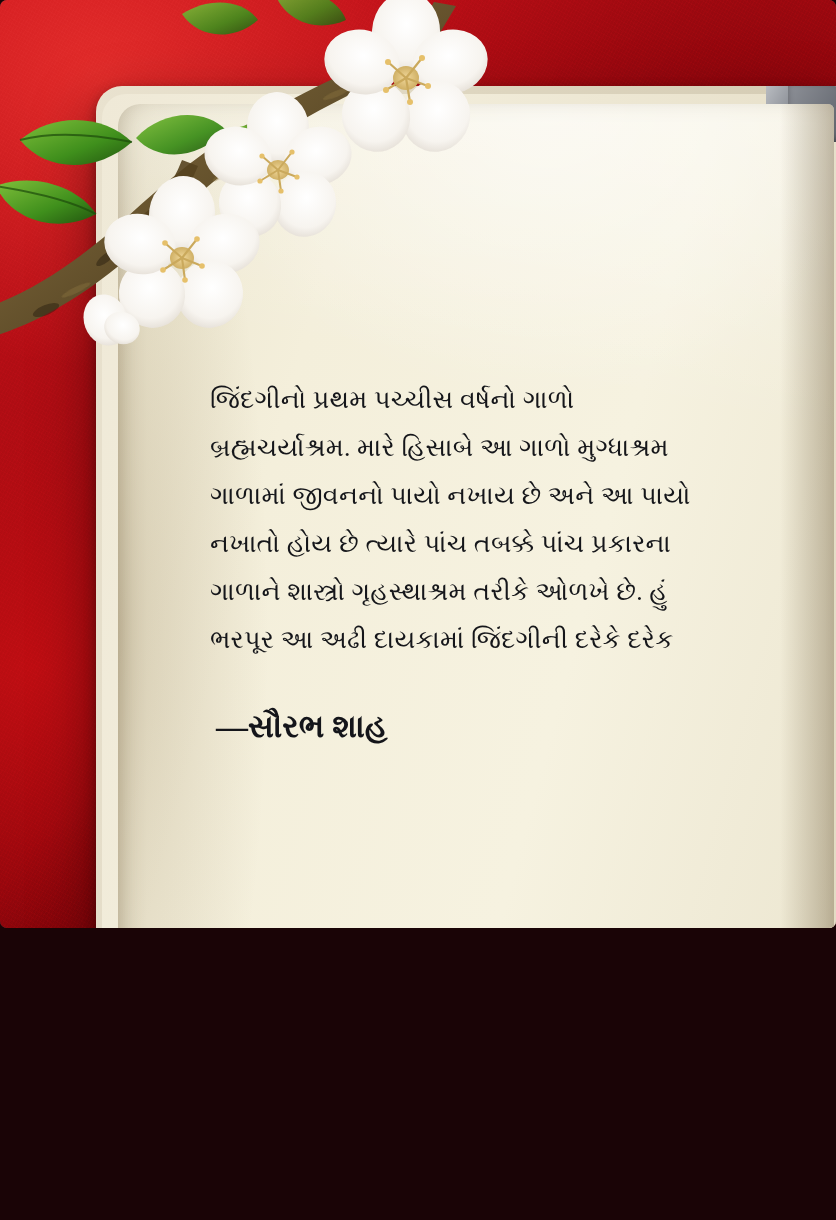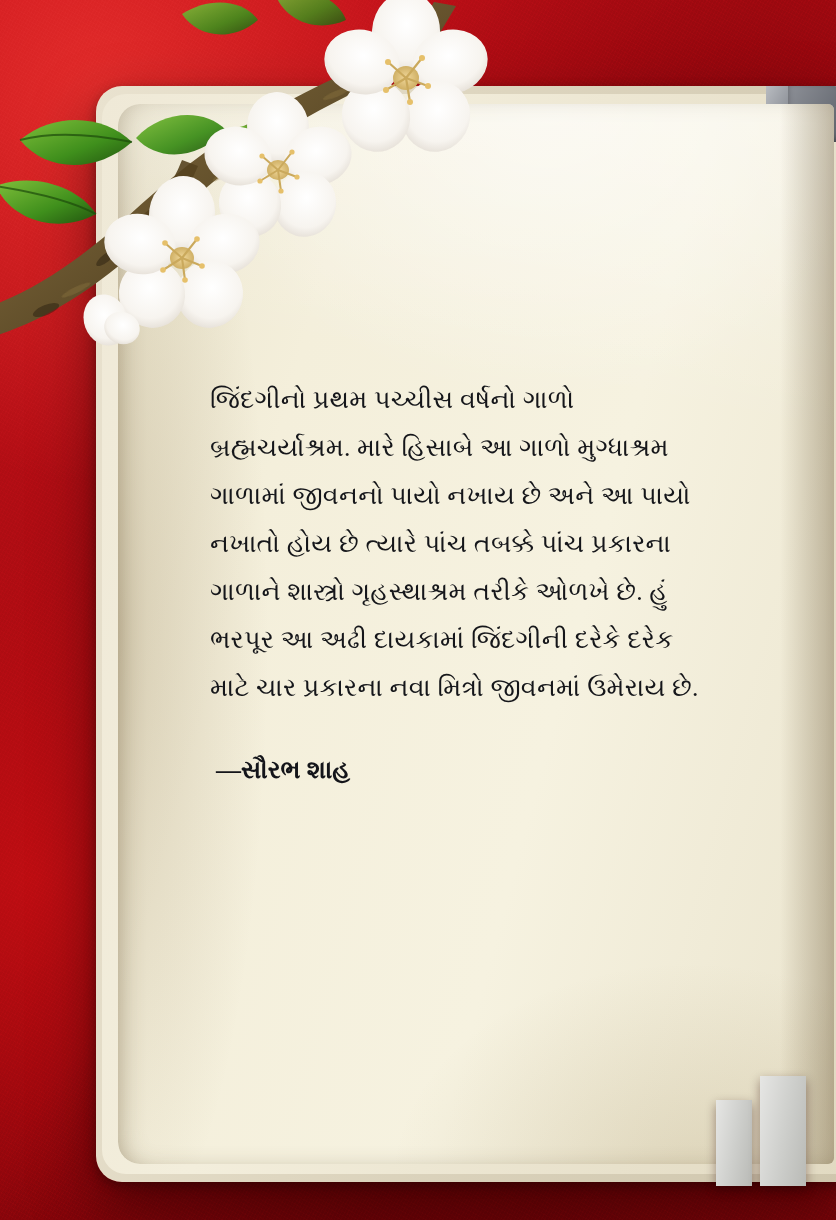--- a/index.html
+++ b/index.html
@@ -10,10 +10,11 @@
   #stage {
     position: relative;
     width: 836px;
-    height: 1220px;
+    height: 928px;
     overflow: hidden;
     font-family: "Liberation Serif", serif;
     background: #404040;
+    border-radius: 7px;
   }
 
   

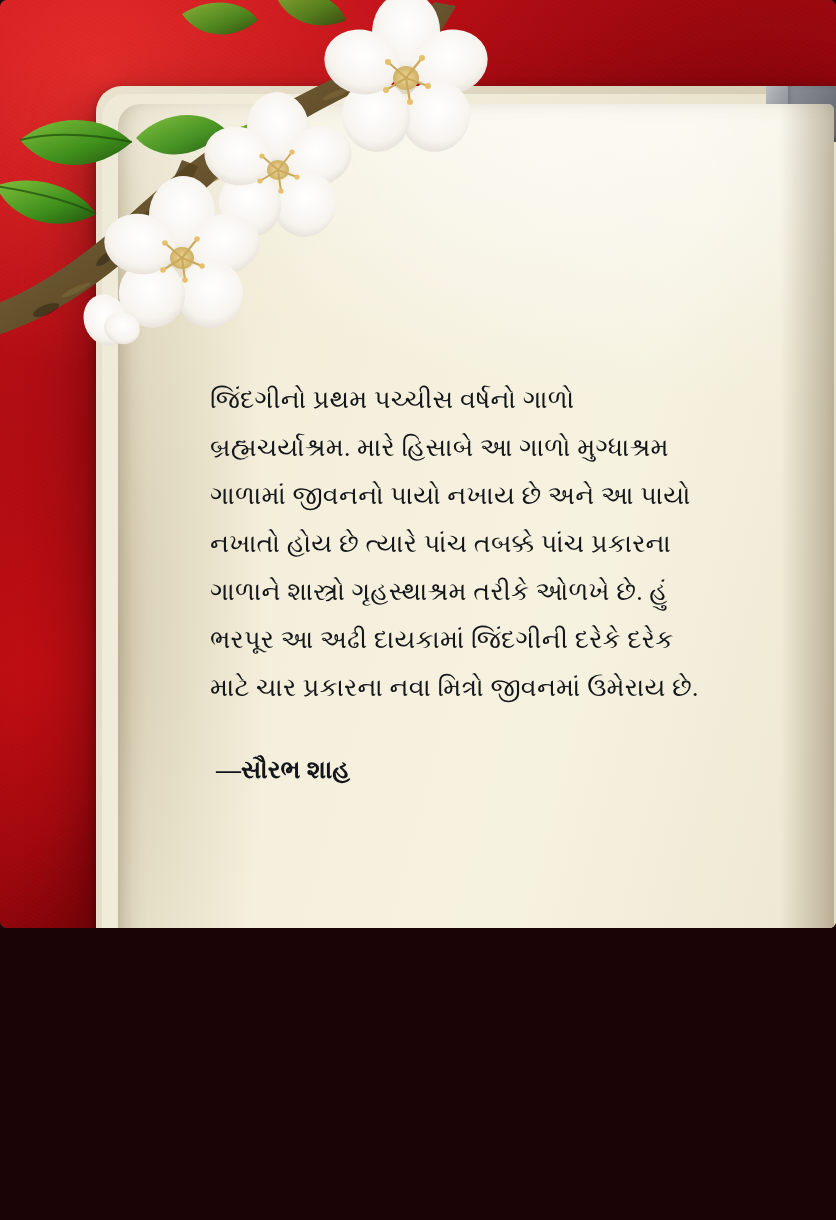--- a/index.html
+++ b/index.html
@@ -191,7 +191,6 @@
         <div class="poem-line">નખાતો હોય છે ત્યારે પાંચ તબક્કે પાંચ પ્રકારના</div>
         <div class="poem-line">ગાળાને શાસ્ત્રો ગૃહસ્થાશ્રમ તરીકે ઓળખે છે. હું</div>
         <div class="poem-line">ભરપૂર આ અઢી દાયકામાં જિંદગીની દરેકે દરેક</div>
-        <div class="poem-line">માટે ચાર પ્રકારના નવા મિત્રો જીવનમાં ઉમેરાય છે.</div>
         <div class="author">—સૌરભ શાહ</div>
       </div>
     </div>

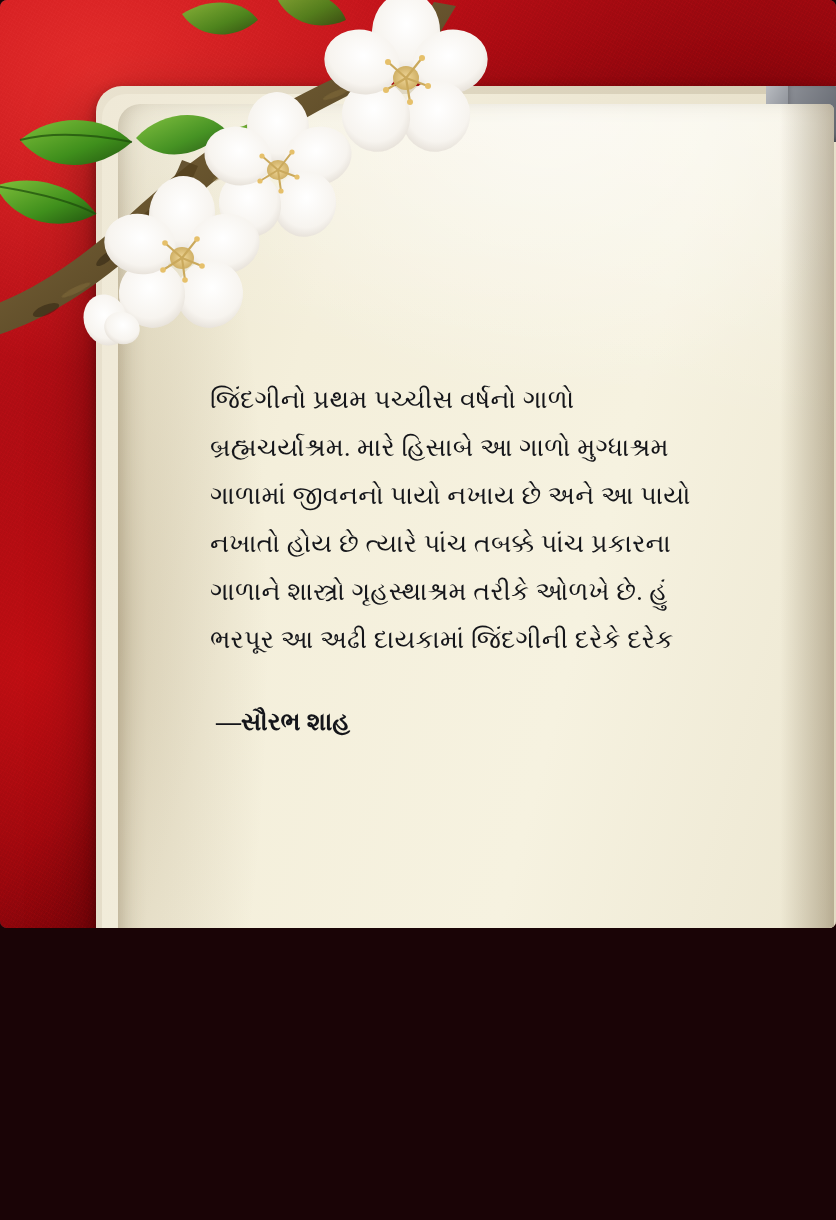--- a/index.html
+++ b/index.html
@@ -117,7 +117,7 @@
   .author {
     margin-top: 44px;
     font-family: "Liberation Serif", serif;
-    font-size: 25px;
+    font-size: 32px;
     font-weight: bold;
     color: #14151a;
     padding-left: 6px;

